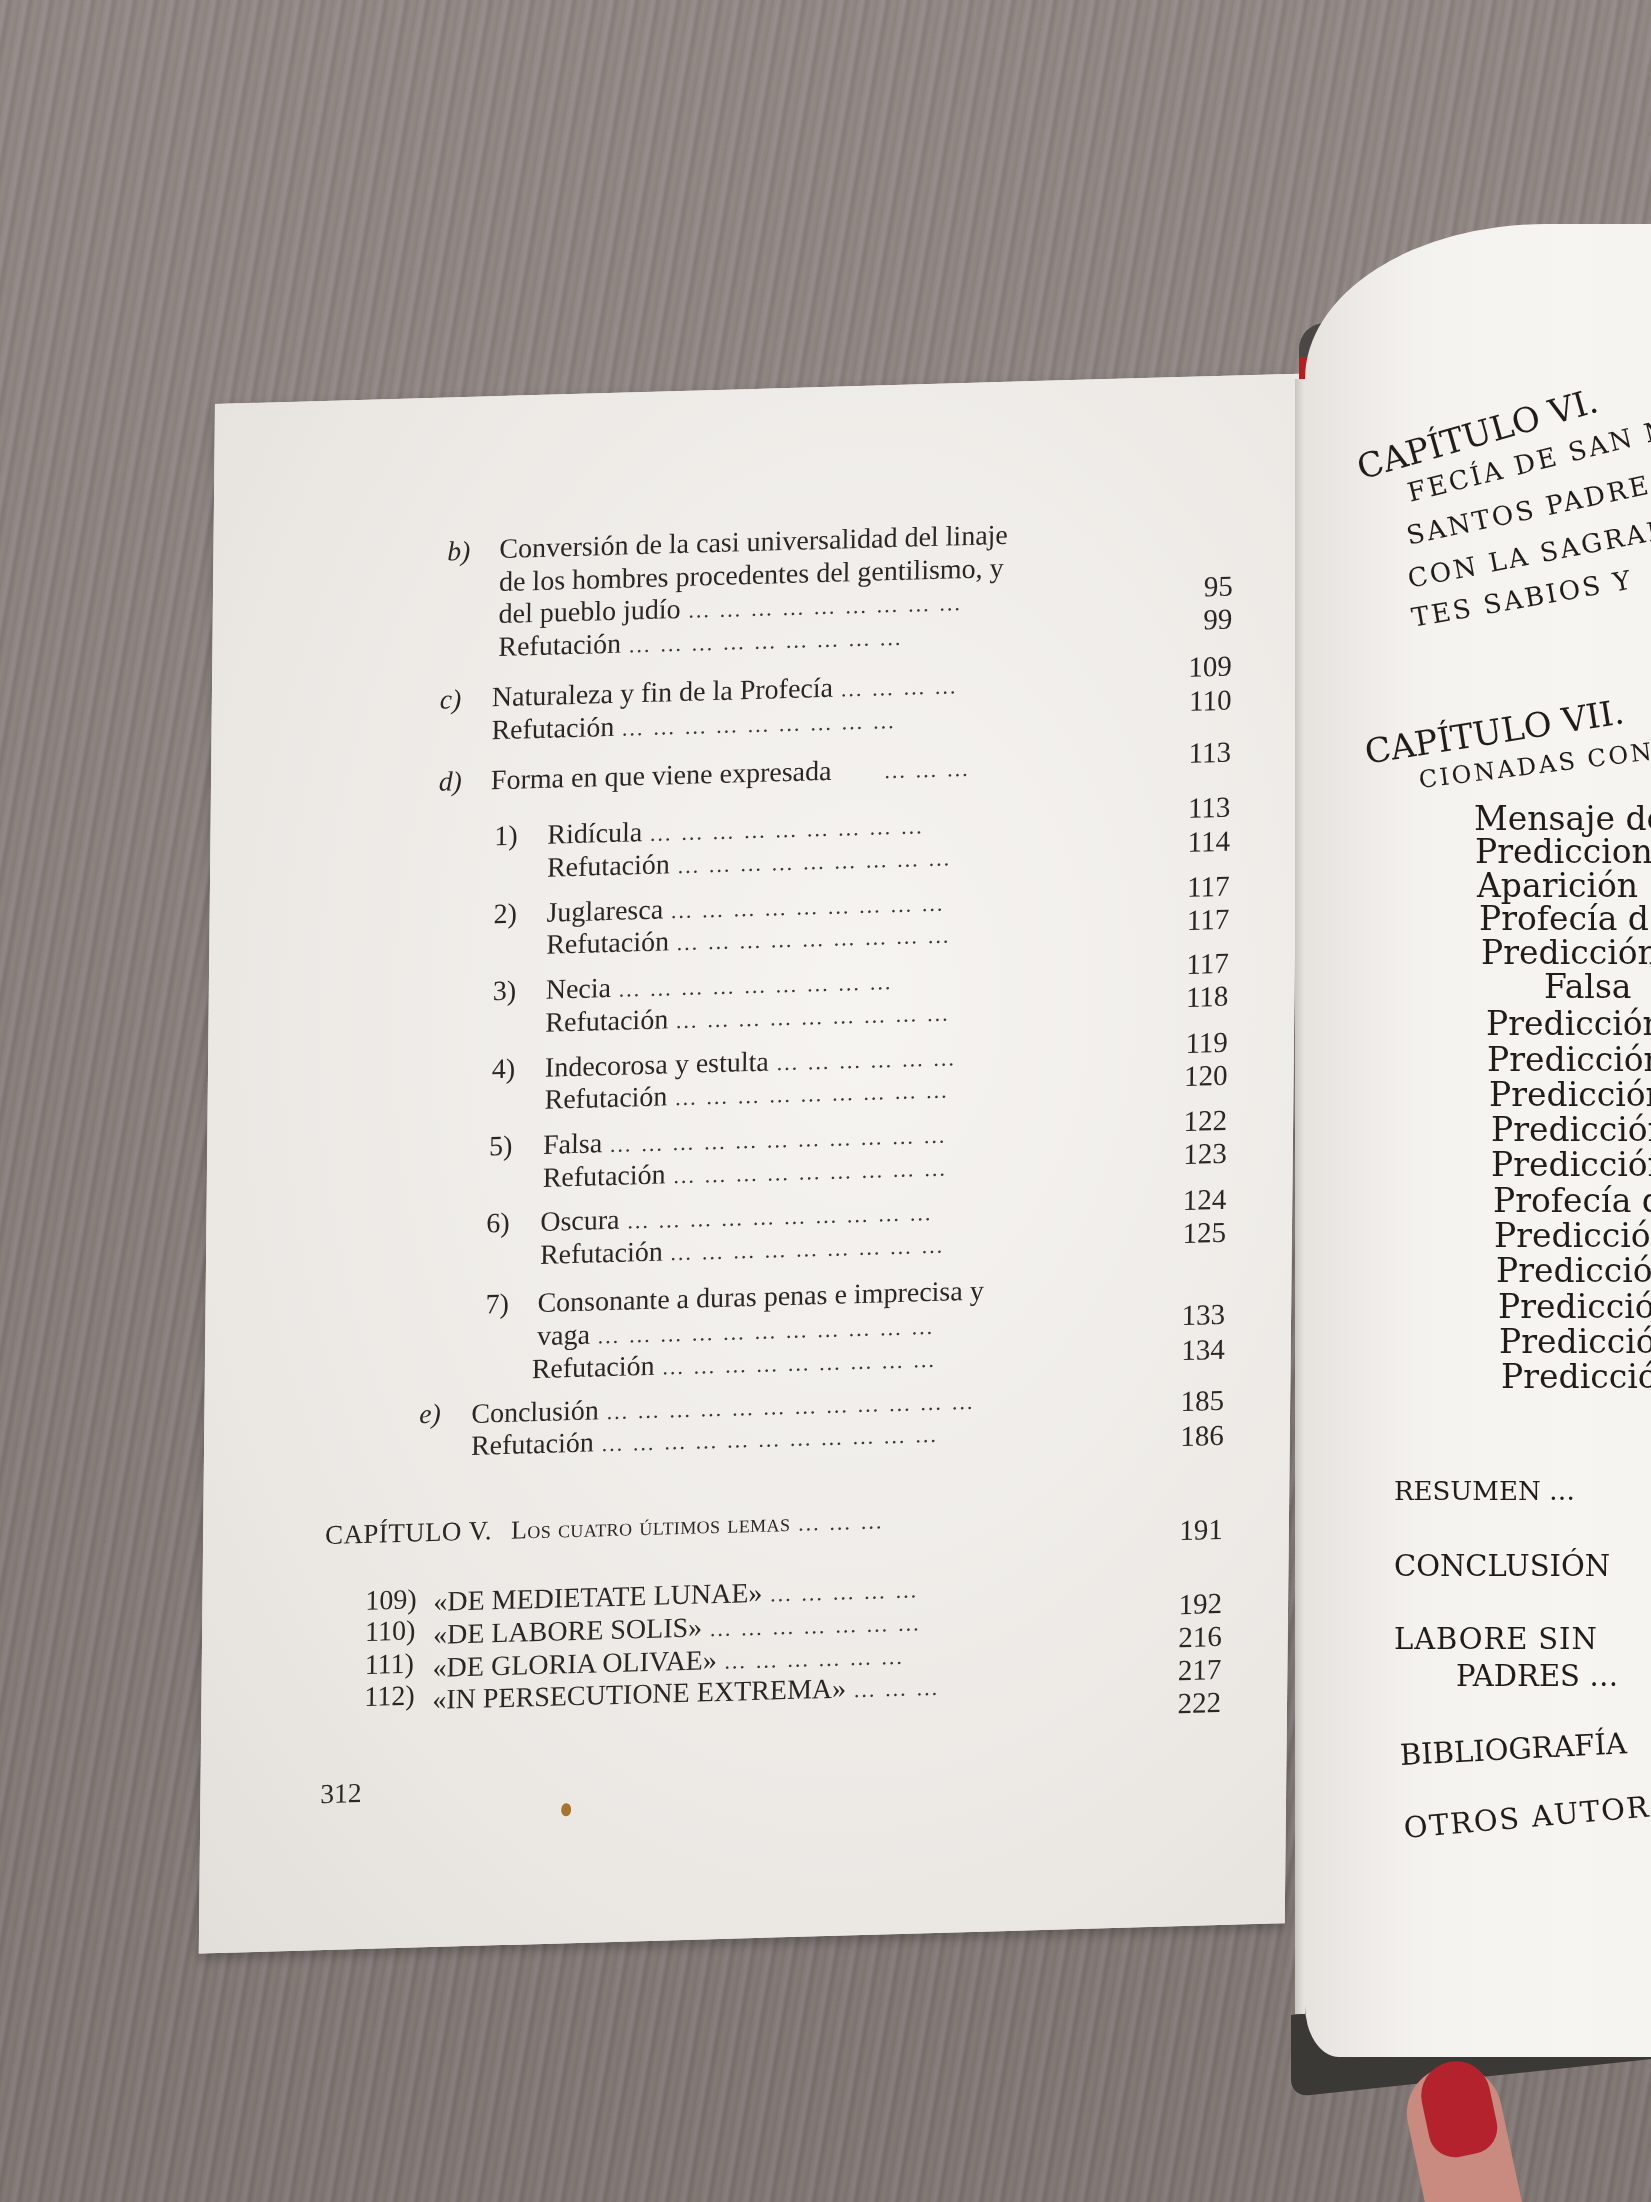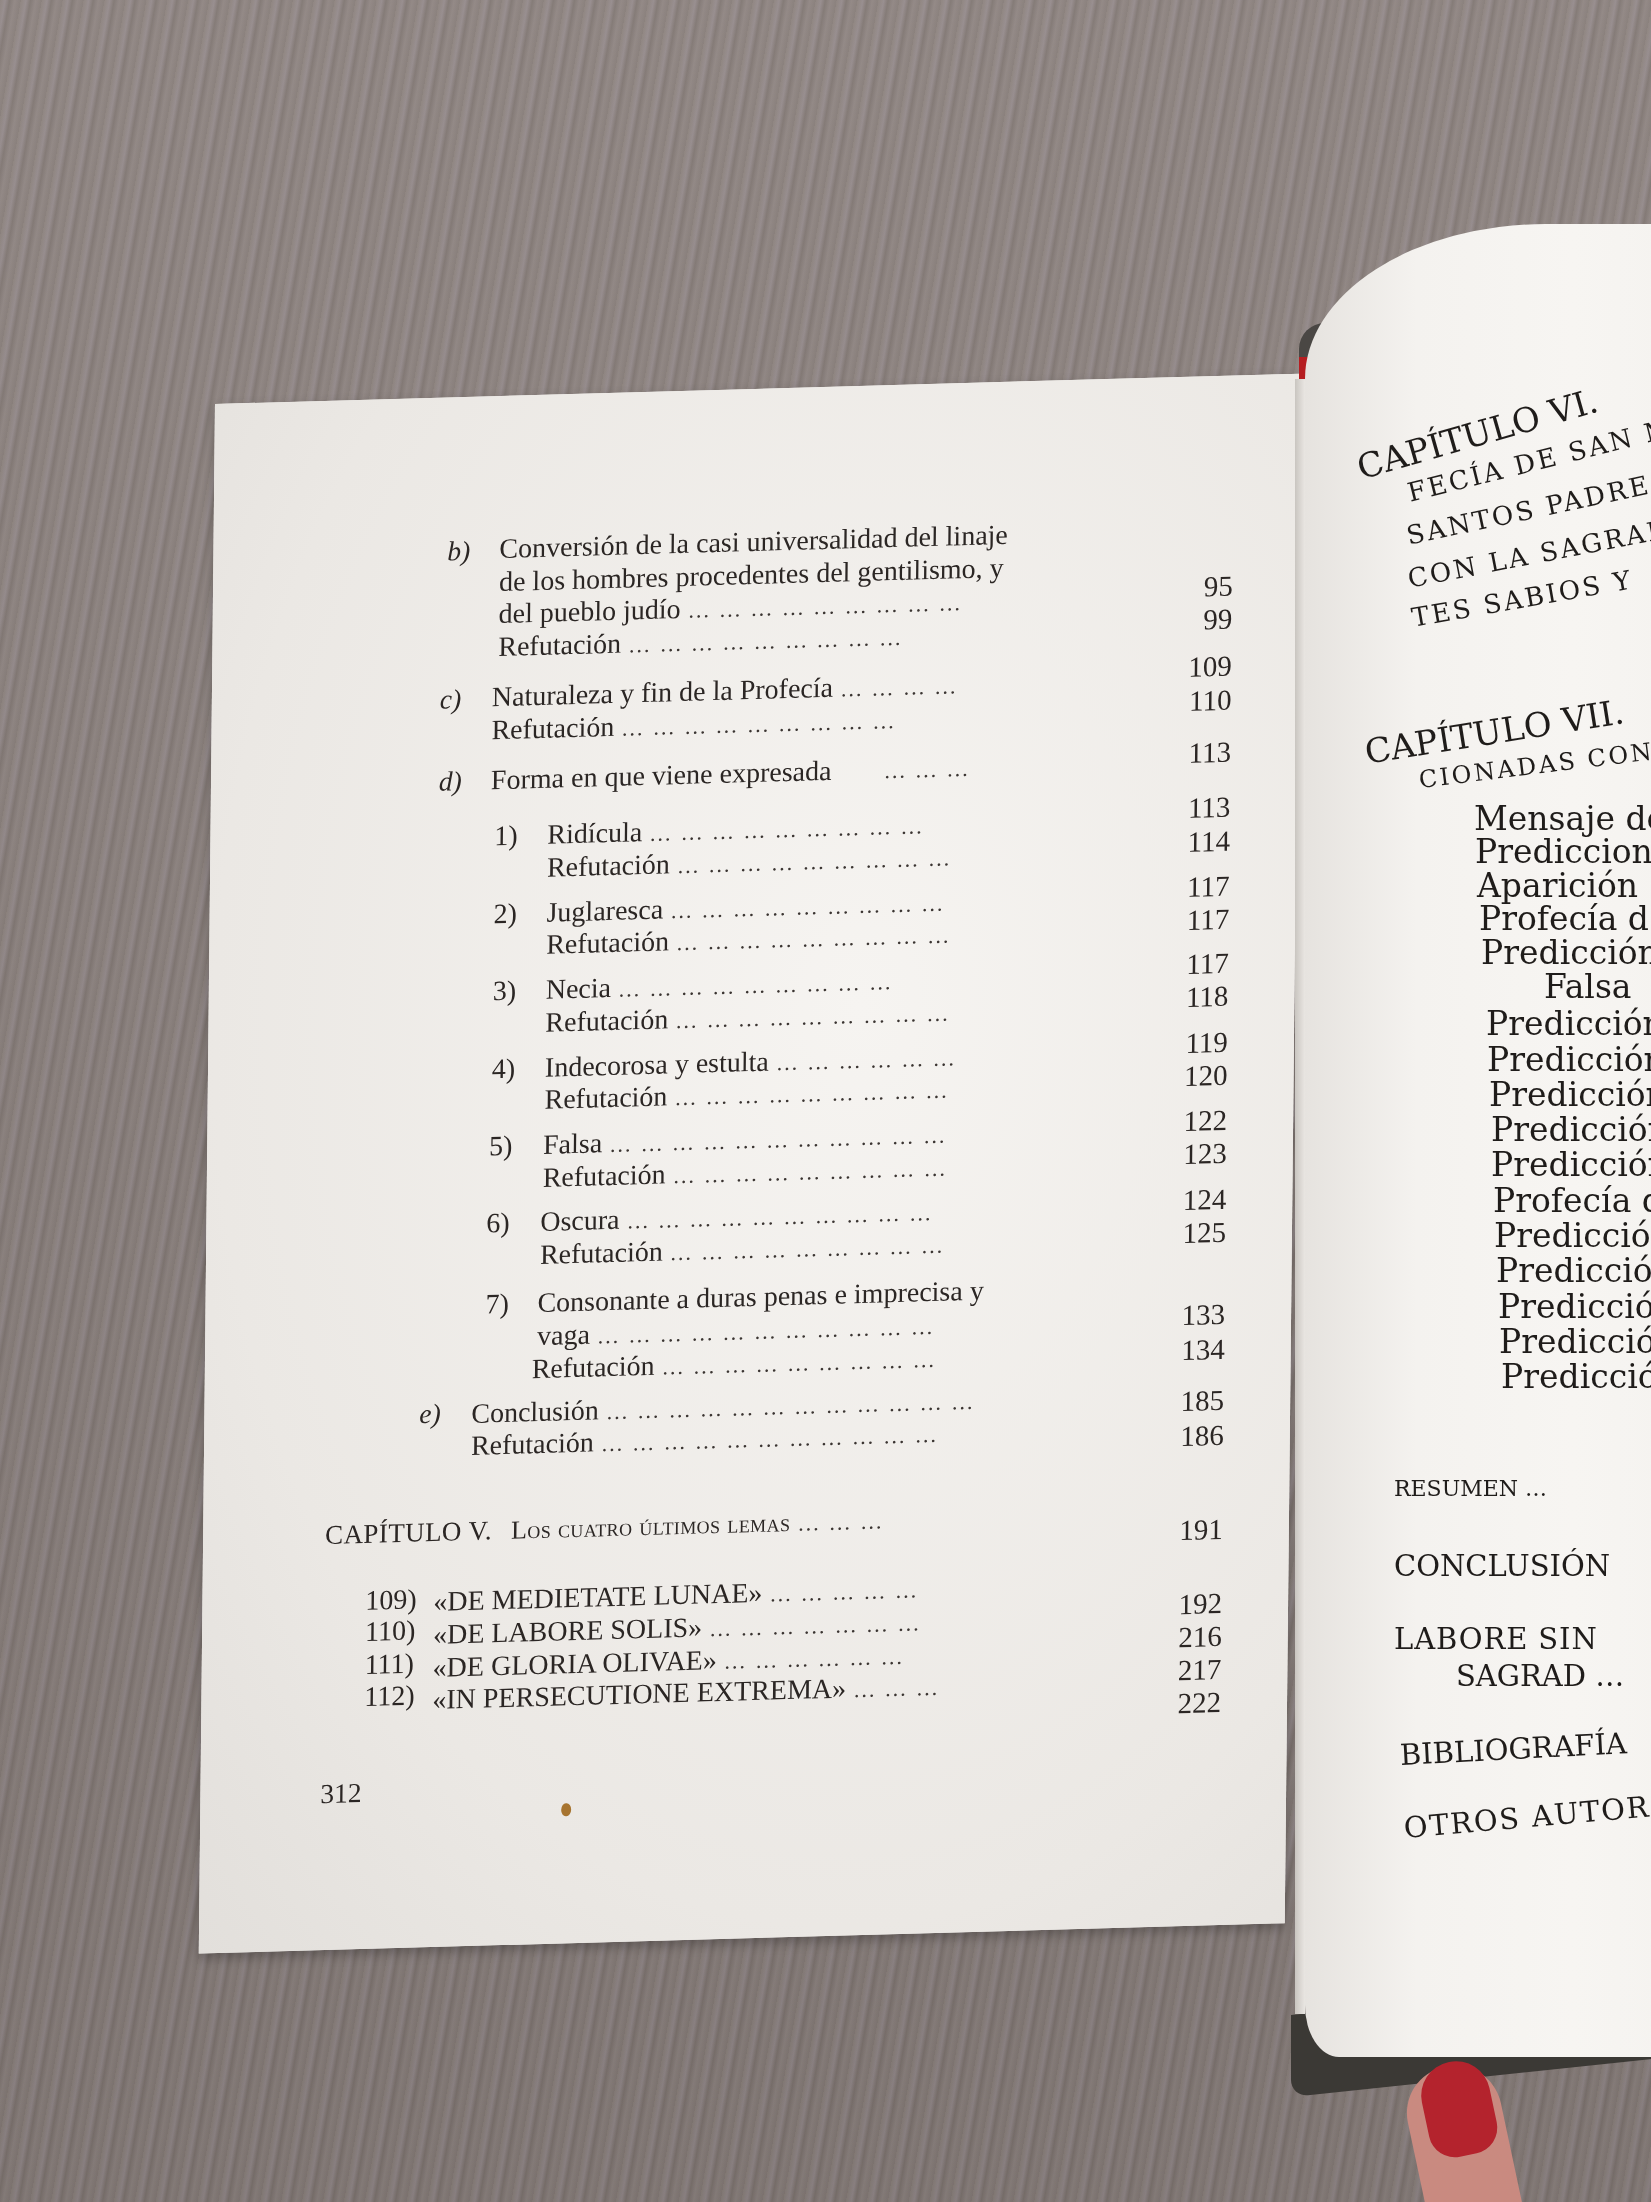--- a/index.html
+++ b/index.html
@@ -262,7 +262,7 @@
   <div class="rp-text" style="left:194px;top:1098px;font-size:33px;">Predicción</div>
   <div class="rp-text" style="left:196px;top:1133px;font-size:33px;">Predicción</div>
 
-  <div class="rp-text" style="left:89px;top:1252px;font-size:22px;">RESUMEN …</div>
+  <div class="rp-text" style="left:89px;top:1252px;font-size:26px;">RESUMEN …</div>
   <div class="rp-text" style="left:89px;top:1325px;font-size:29px;">CONCLUSIÓN</div>
   <div class="rp-text" style="left:89px;top:1398px;font-size:29px;letter-spacing:0.9px;">LABORE SIN</div>
   <div class="rp-text" style="left:151px;top:1435px;font-size:29px;">SAGRAD …</div>

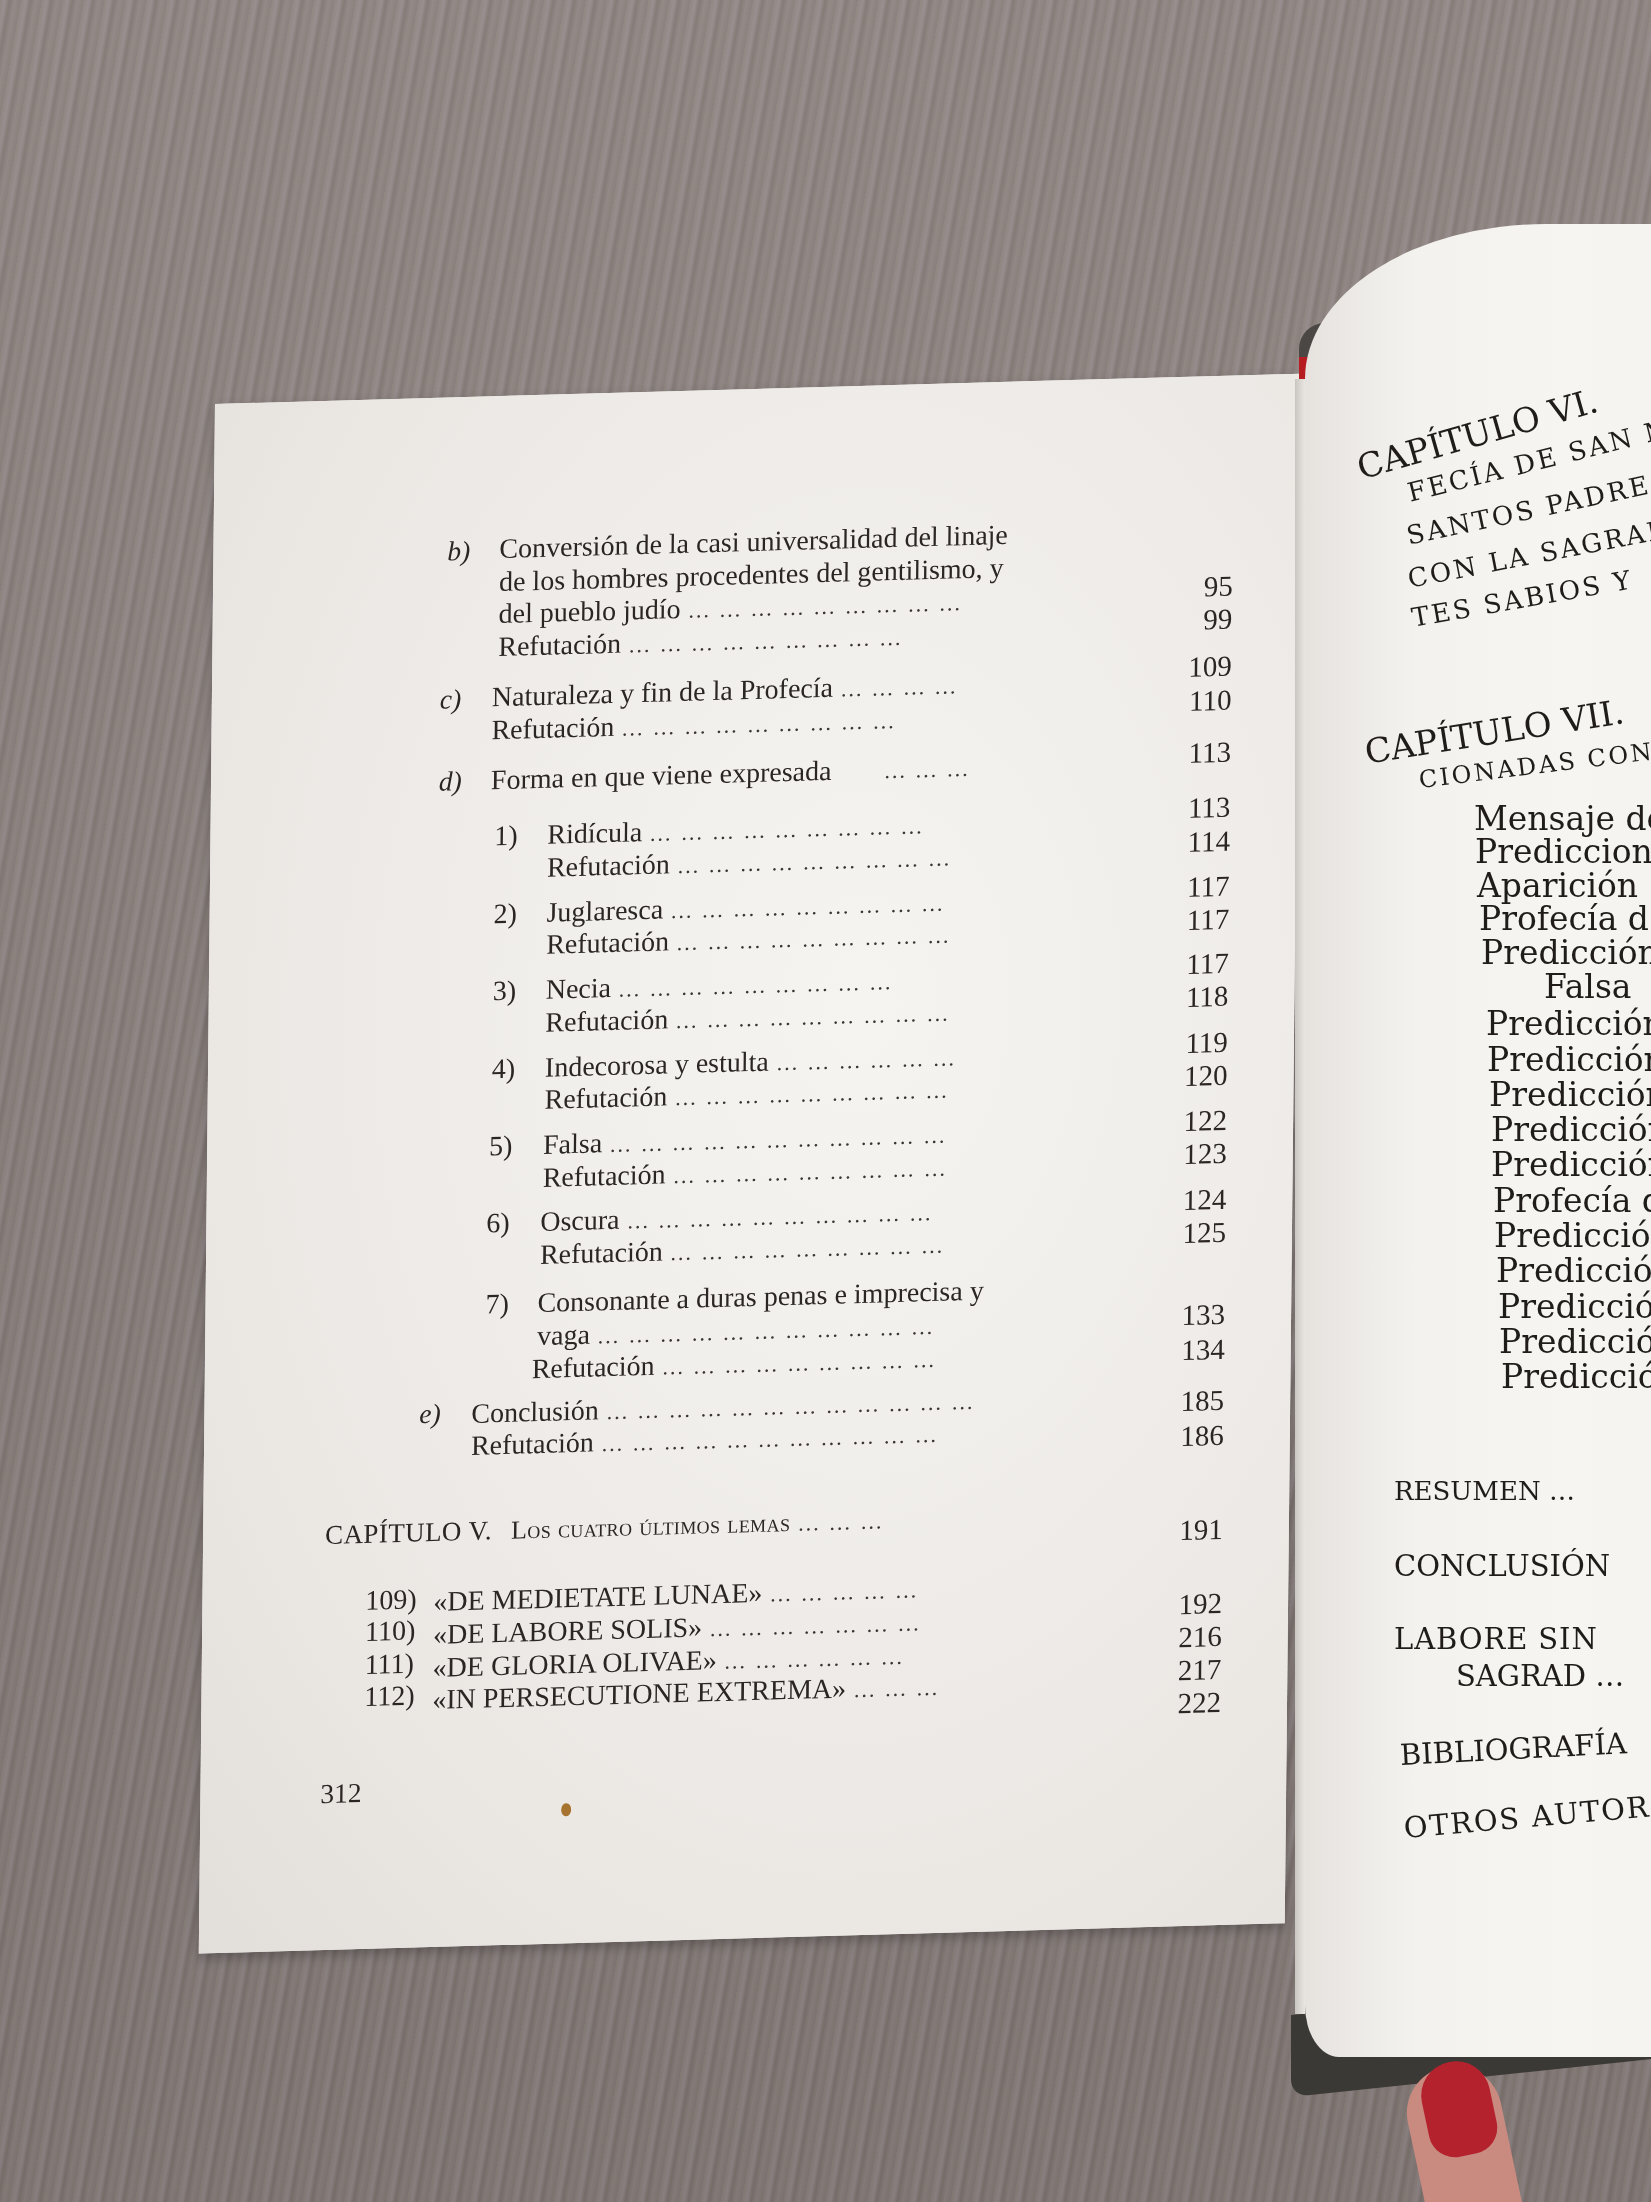--- a/index.html
+++ b/index.html
@@ -265,7 +265,7 @@
   <div class="rp-text" style="left:89px;top:1252px;font-size:26px;">RESUMEN …</div>
   <div class="rp-text" style="left:89px;top:1325px;font-size:29px;">CONCLUSIÓN</div>
   <div class="rp-text" style="left:89px;top:1398px;font-size:29px;letter-spacing:0.9px;">LABORE SIN</div>
-  <div class="rp-text" style="left:151px;top:1435px;font-size:29px;">SAGRAD …</div>
+  <div class="rp-text" style="left:151px;top:1435px;font-size:29px;">PADRES …</div>
   <div class="rp-text" style="left:95px;top:1514px;font-size:29px;transform:rotate(-3deg);transform-origin:left;">BIBLIOGRAFÍA</div>
   <div class="rp-text" style="left:99px;top:1587px;font-size:29px;letter-spacing:1.7px;transform:rotate(-5deg);transform-origin:left;">OTROS AUTOR</div>
 </div>

